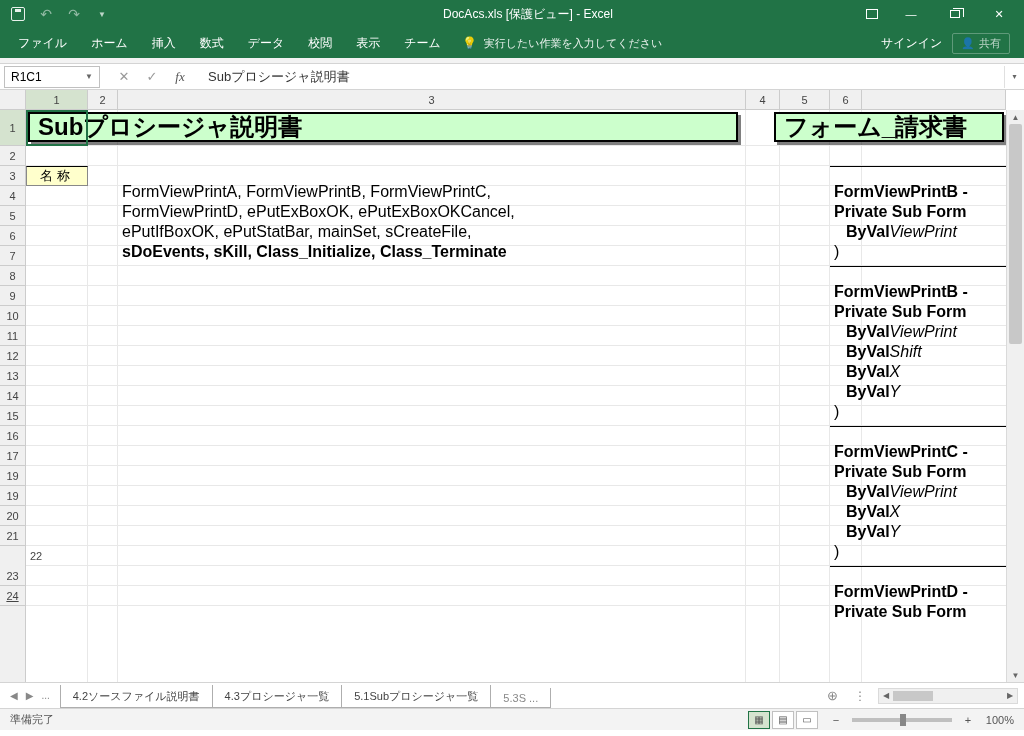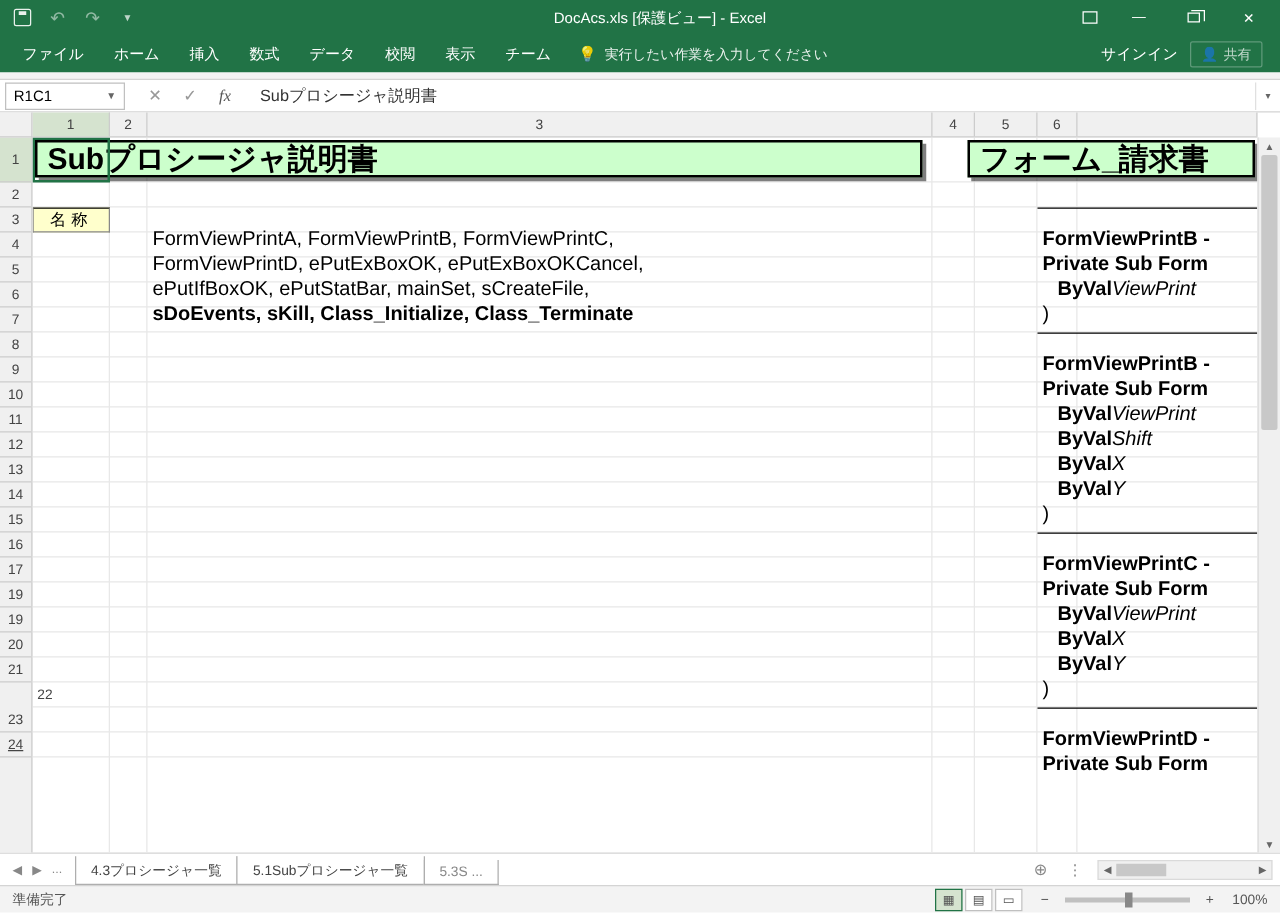--- a/index.html
+++ b/index.html
@@ -285,6 +285,7 @@
     <span>...</span>
   </div>
   <div class="sheet-tabs" id="sheettabs">
+      <div class="stab">4.2ソースファイル説明書</div>
       <div class="stab">4.3プロシージャ一覧</div>
       <div class="stab">5.1Subプロシージャ一覧</div>
       <div class="stab more">5.3S  ...</div>

